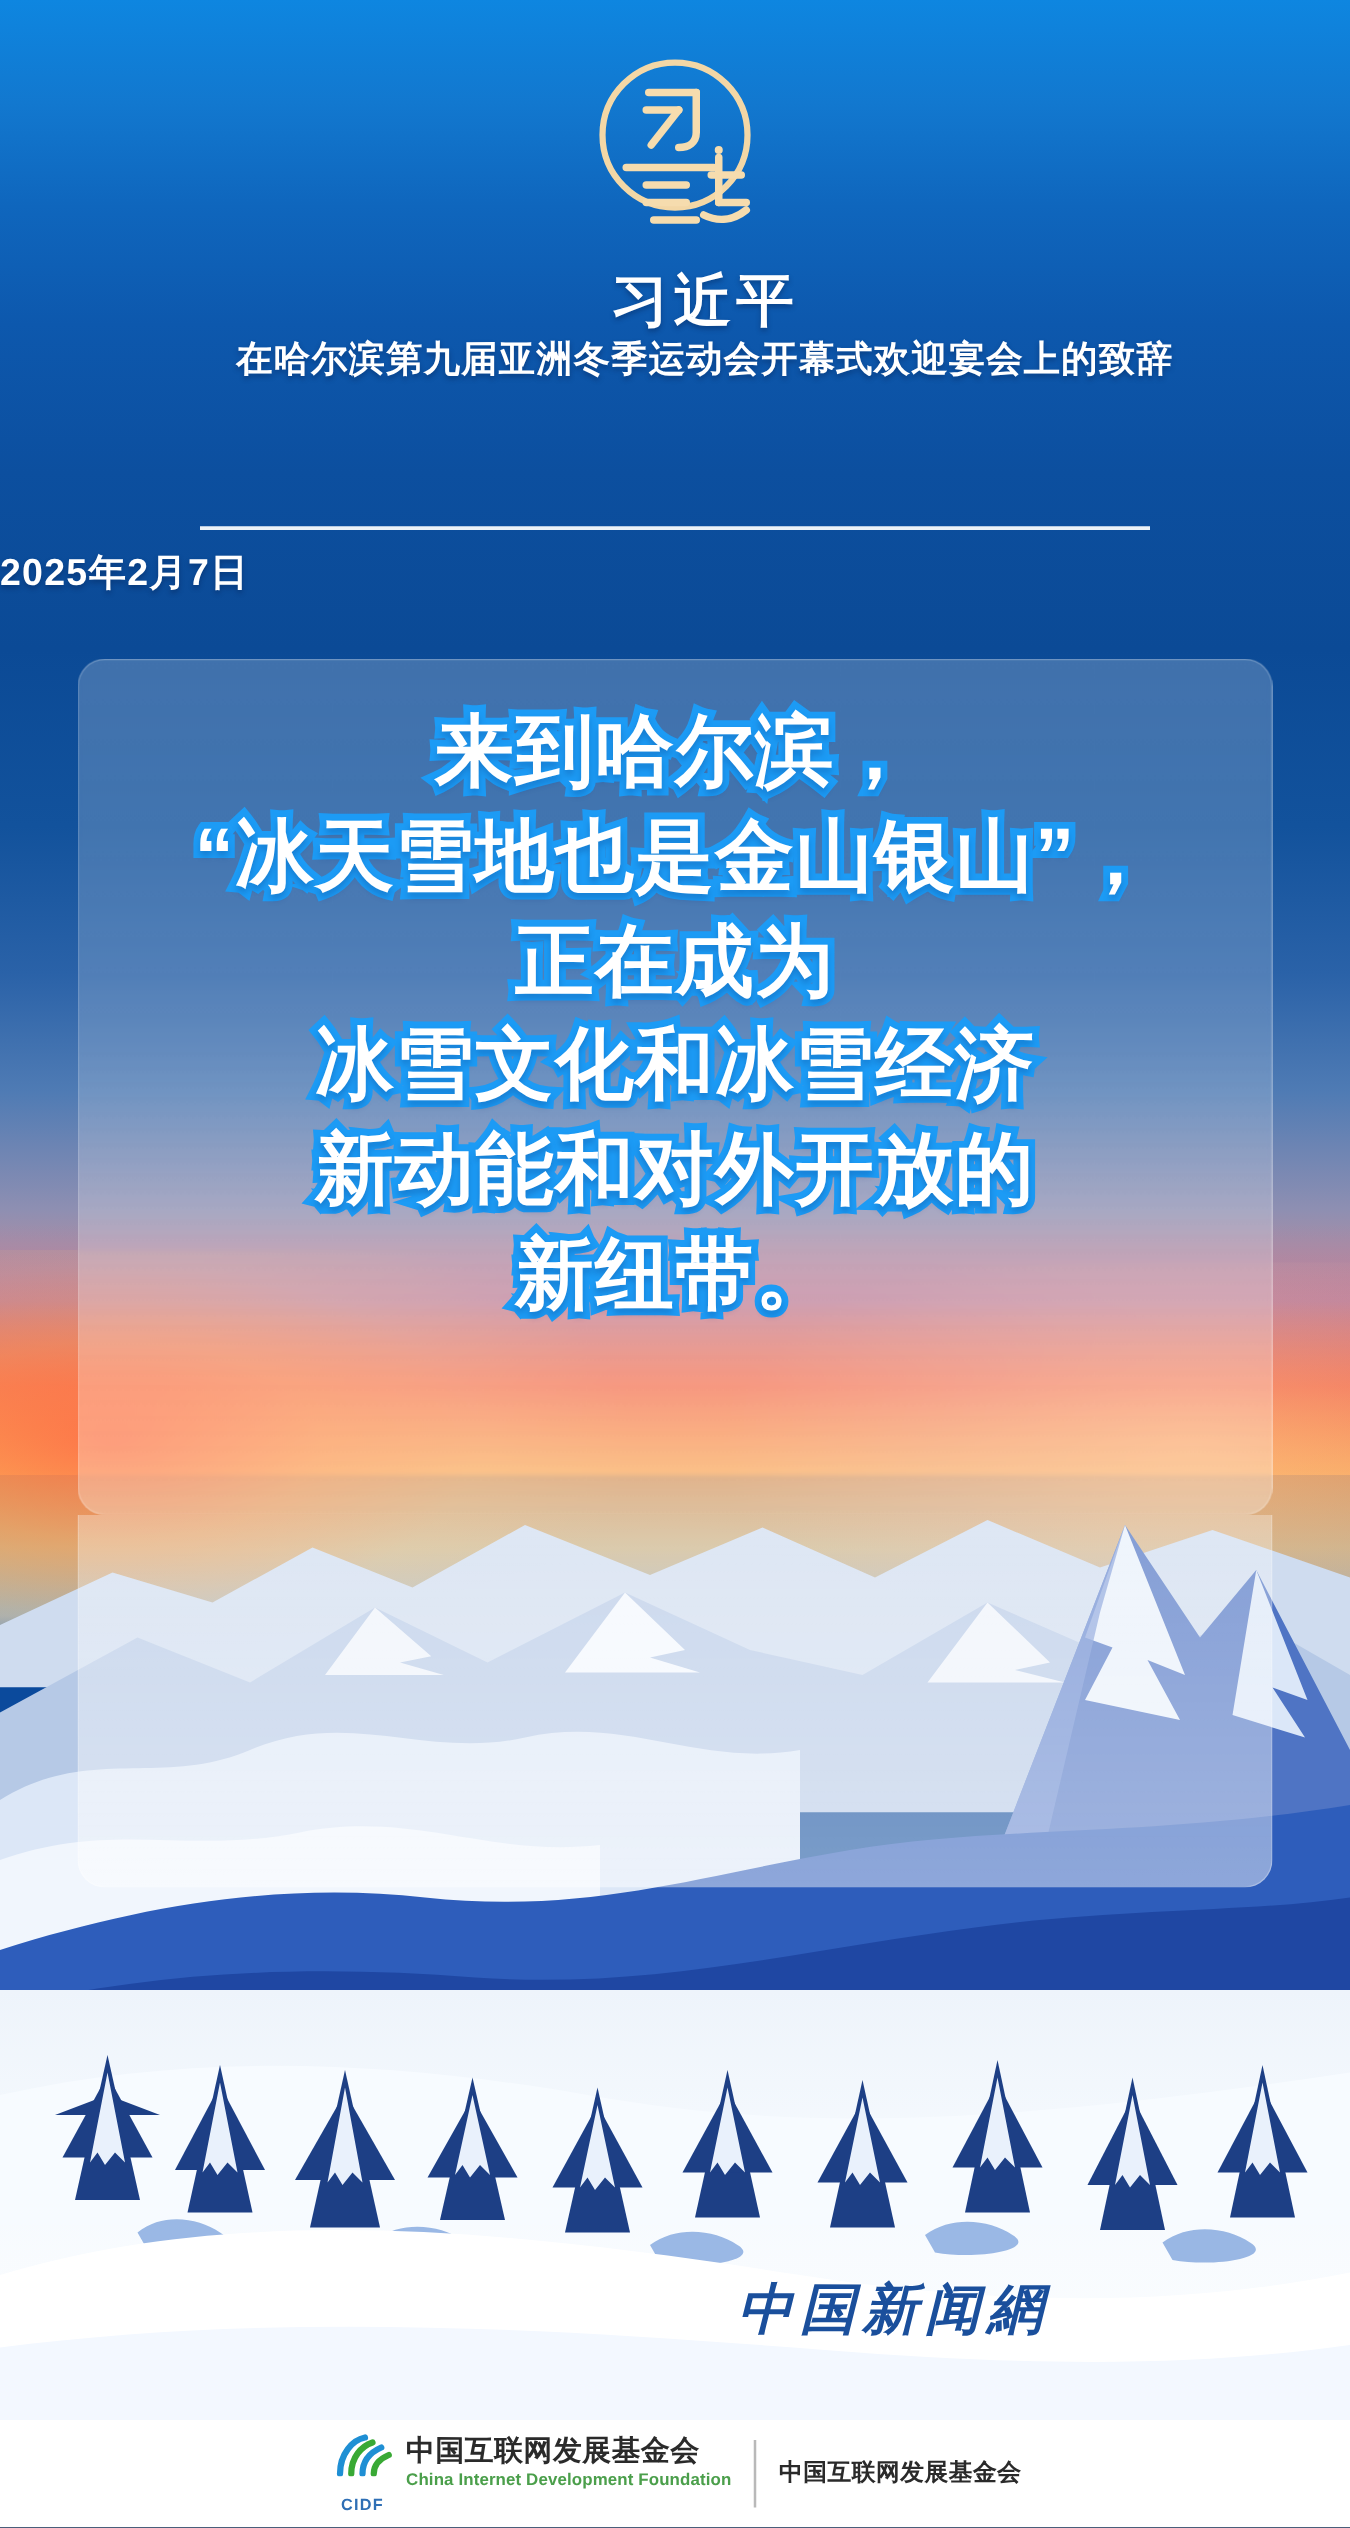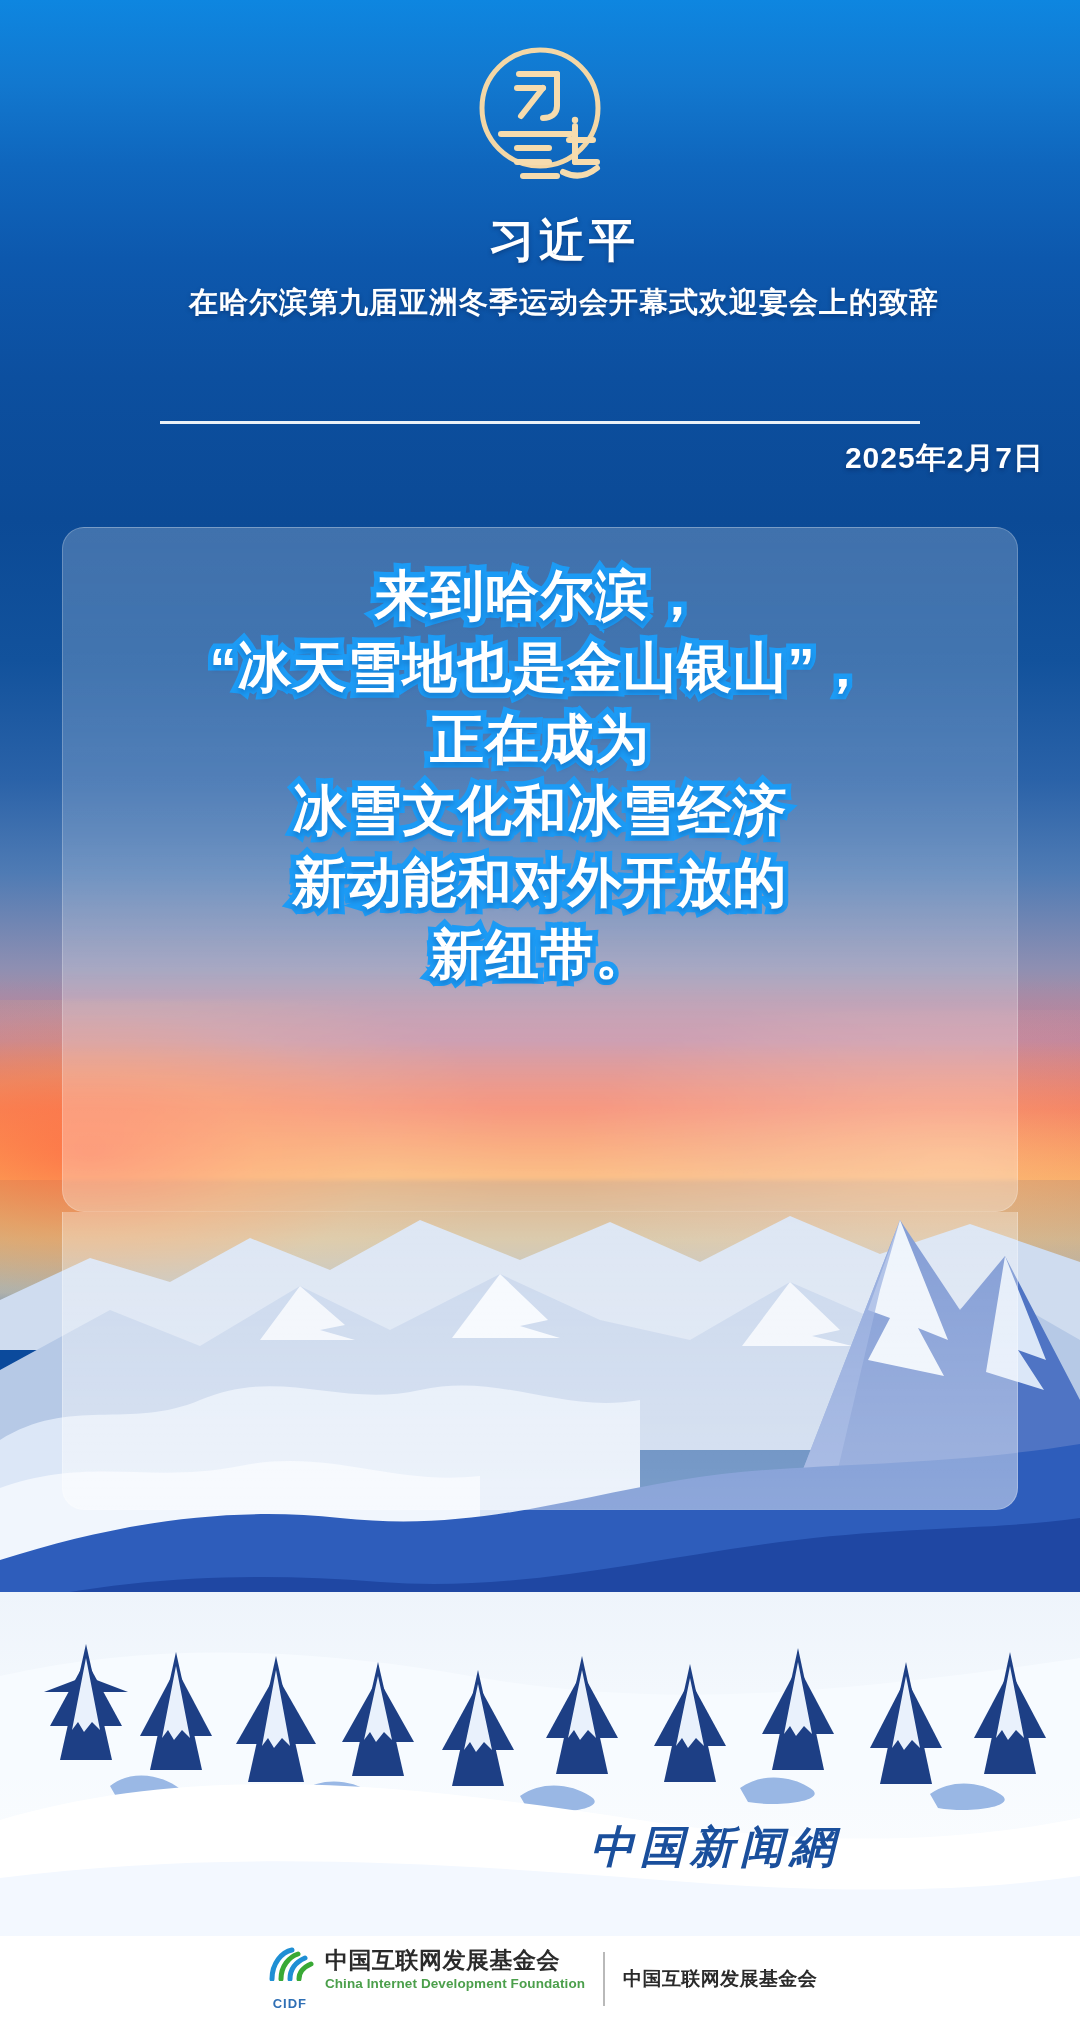--- a/index.html
+++ b/index.html
@@ -86,7 +86,6 @@
     line-height:1.25; text-shadow:0 2px 4px rgba(0,20,60,.35);
   }
   .head-sub {
-    margin-top:14px;
     font-size:29px; font-weight:bold; letter-spacing:1px;
     line-height:1.3; text-shadow:0 2px 4px rgba(0,20,60,.35);
     white-space:nowrap;

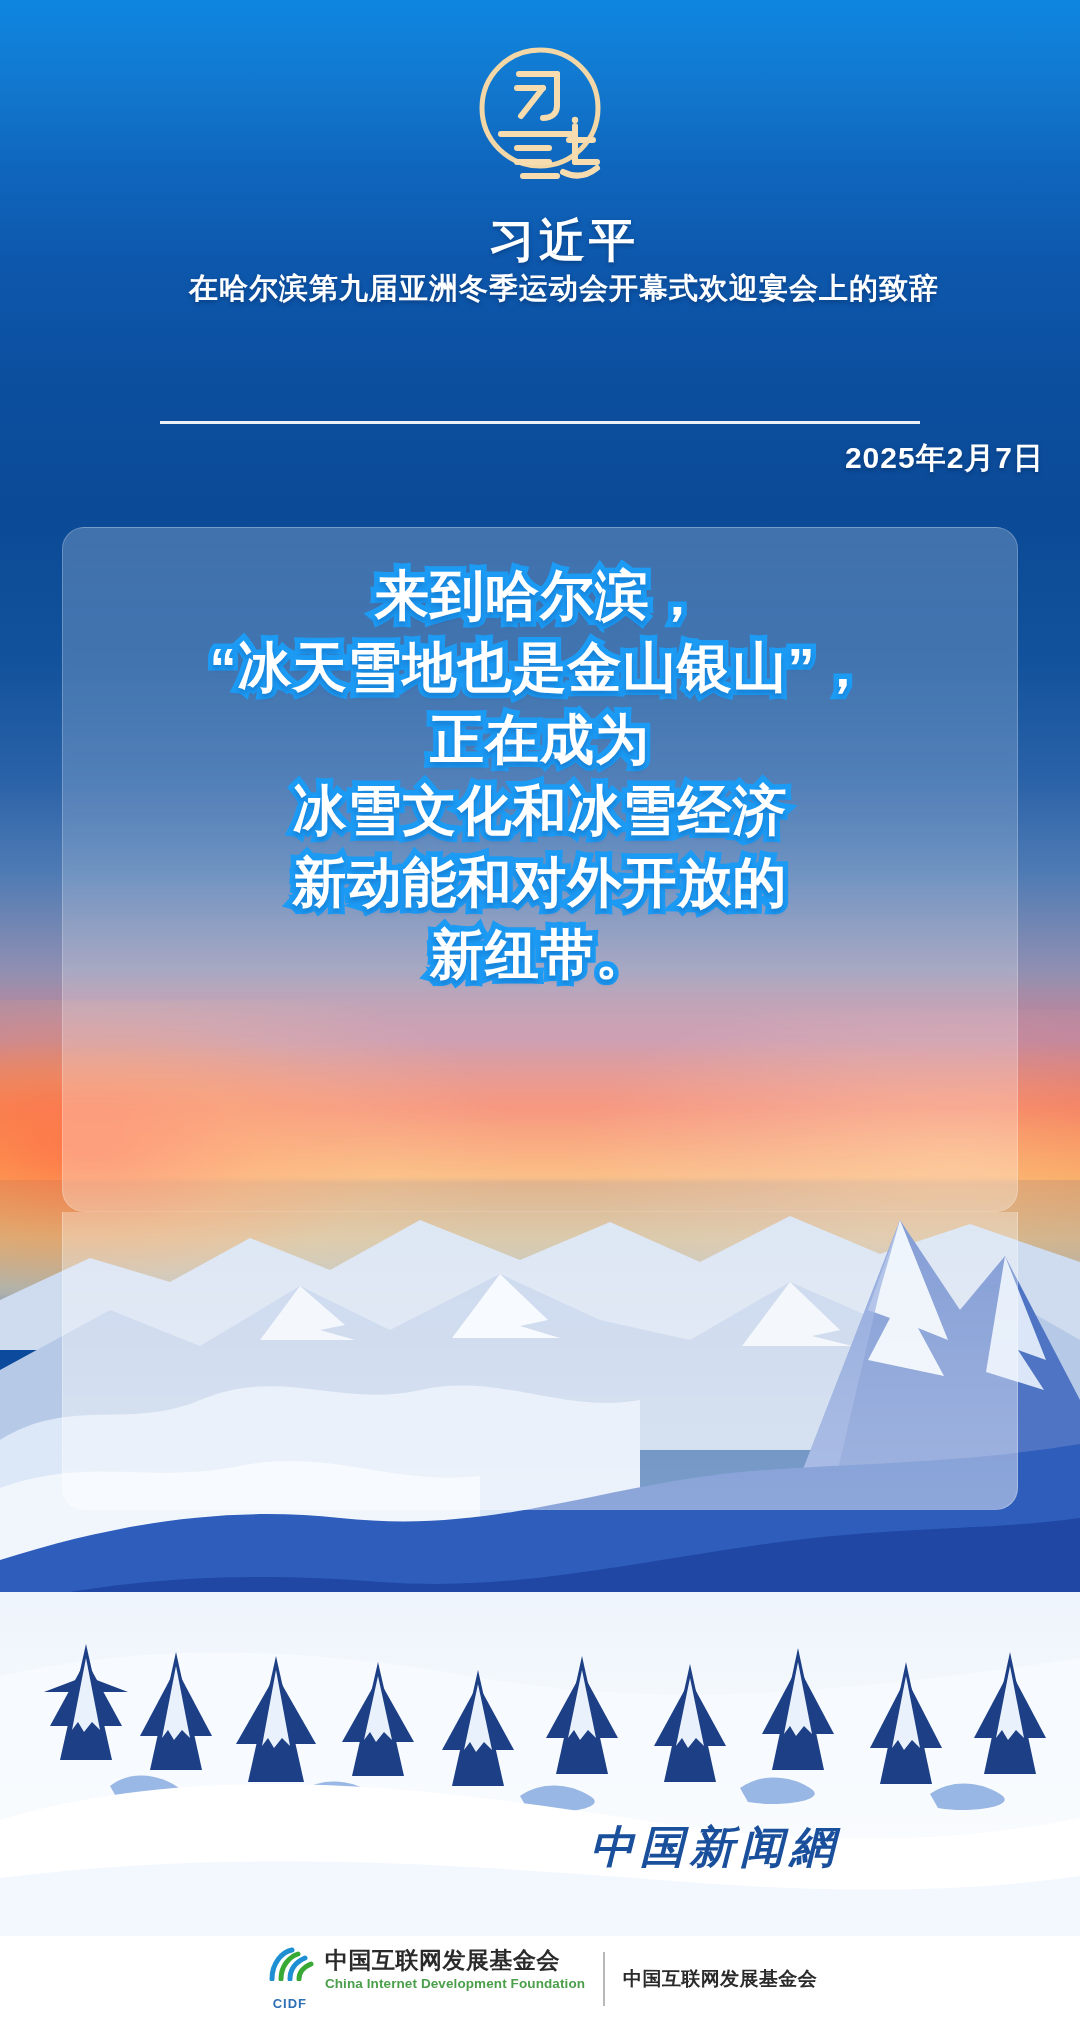--- a/index.html
+++ b/index.html
@@ -95,7 +95,7 @@
     width:760px; height:3px; background:rgba(255,255,255,.92);
   }
   .head-date {
-    position:absolute; left:0; top:438px; width:1044px; text-align:right;
+    position:absolute; left:0; top:438px; width:1044px; text-align:left;
     color:#ffffff; font-size:30px; font-weight:bold; letter-spacing:1px;
     text-shadow:0 2px 4px rgba(0,20,60,.35);
   }

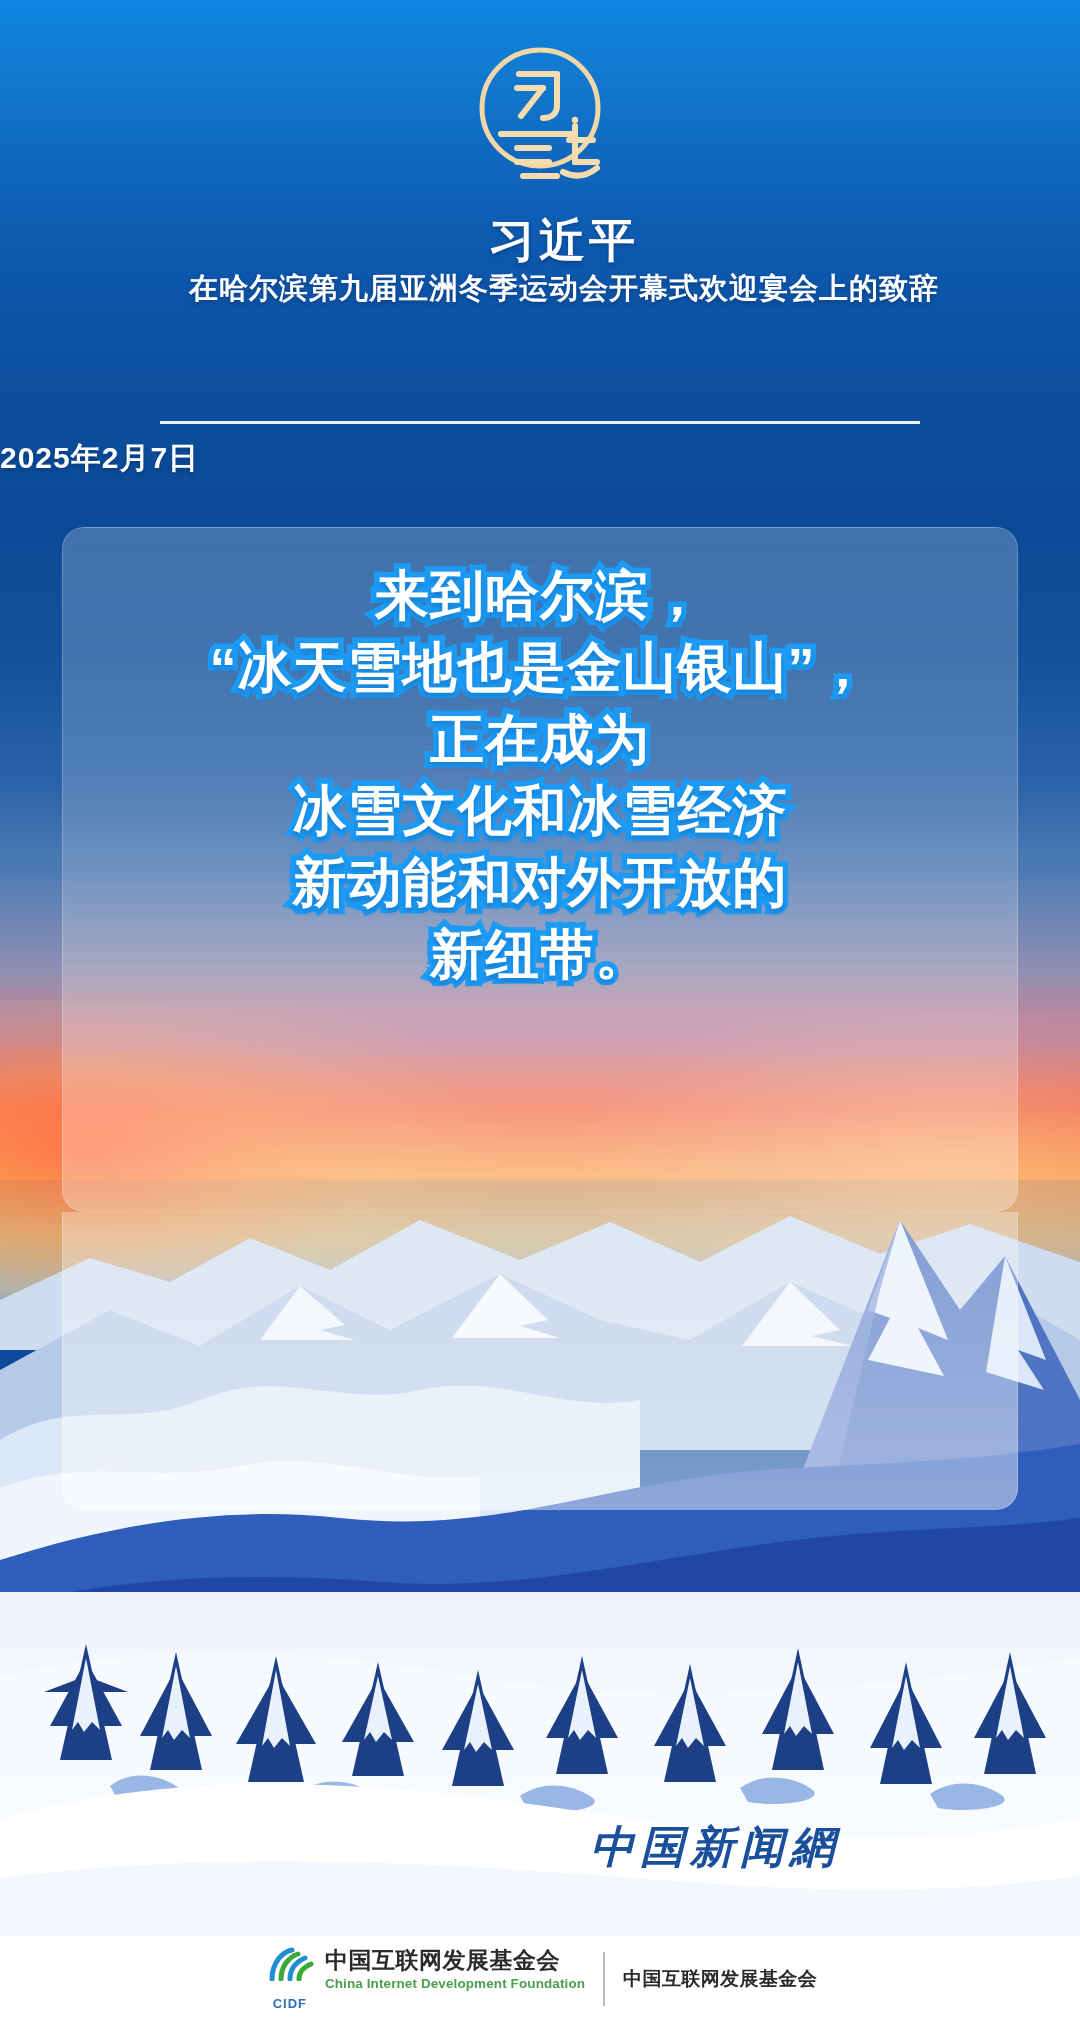--- a/index.html
+++ b/index.html
@@ -130,7 +130,7 @@
     text-align:center;
   }
   .qline {
-    font-size:54px;
+    font-size:63px;
     font-weight:bold;
     line-height:1.33;
     letter-spacing:1px;

